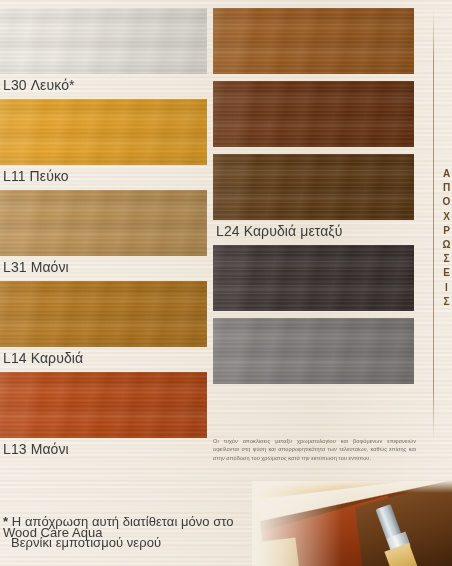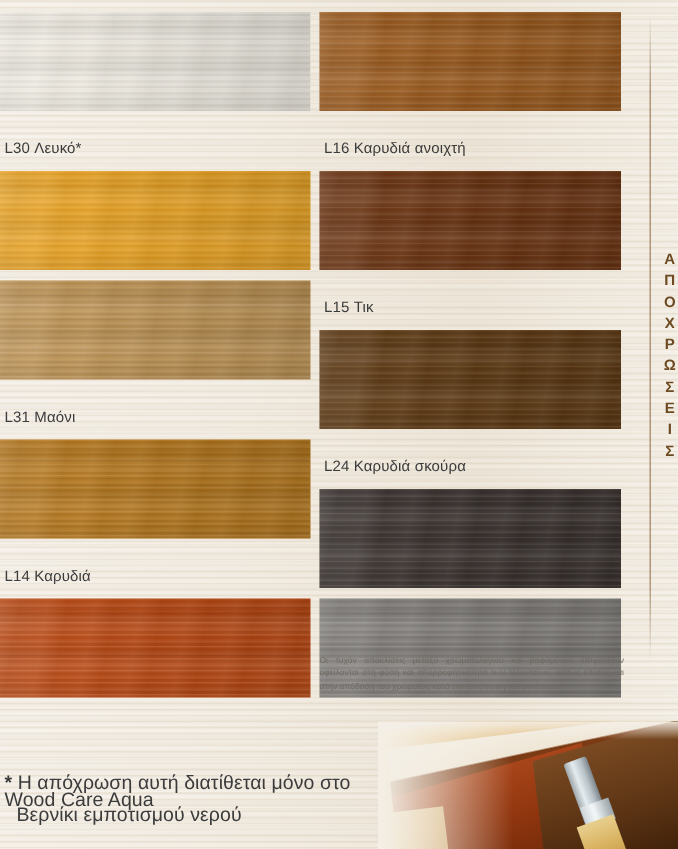--- a/index.html
+++ b/index.html
@@ -75,8 +75,8 @@
       rgba(0,0,0,0.10) 100%);
   }
   .caption{
-    font-size:10px;color:#3b3b3b;letter-spacing:.1px;
-    padding:19px 0 0 3px;line-height:14px;white-space:nowrap;
+    font-size:14px;color:#3b3b3b;letter-spacing:.1px;
+    padding:4px 0 0 3px;line-height:14px;white-space:nowrap;
   }
 
   

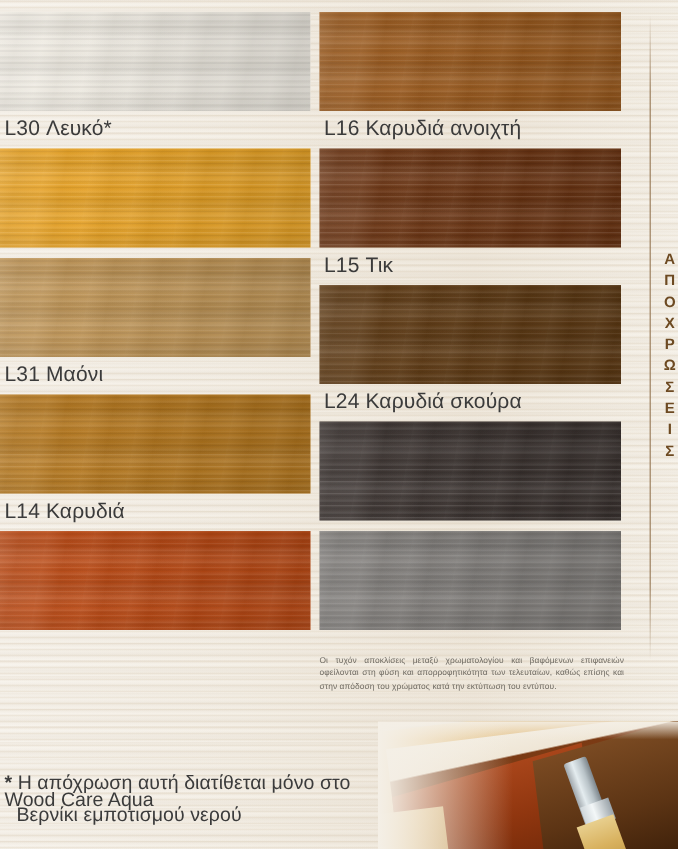--- a/index.html
+++ b/index.html
@@ -226,7 +226,6 @@
           <div class="grain"></div>
           <div class="sheen"></div>
         </div>
-        <div class="caption">L16 Καρυδιά ανοιχτή</div>
       </div>
 
       <div class="cell">

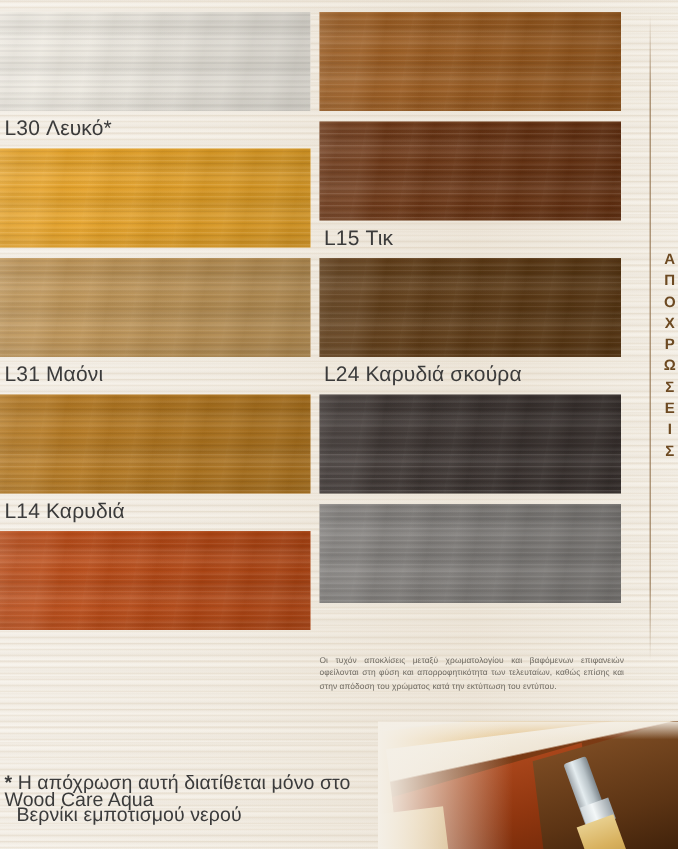--- a/index.html
+++ b/index.html
@@ -233,7 +233,6 @@
           <div class="grain"></div>
           <div class="sheen"></div>
         </div>
-        <div class="caption">L15 Τικ</div>
       </div>
 
       <div class="cell">

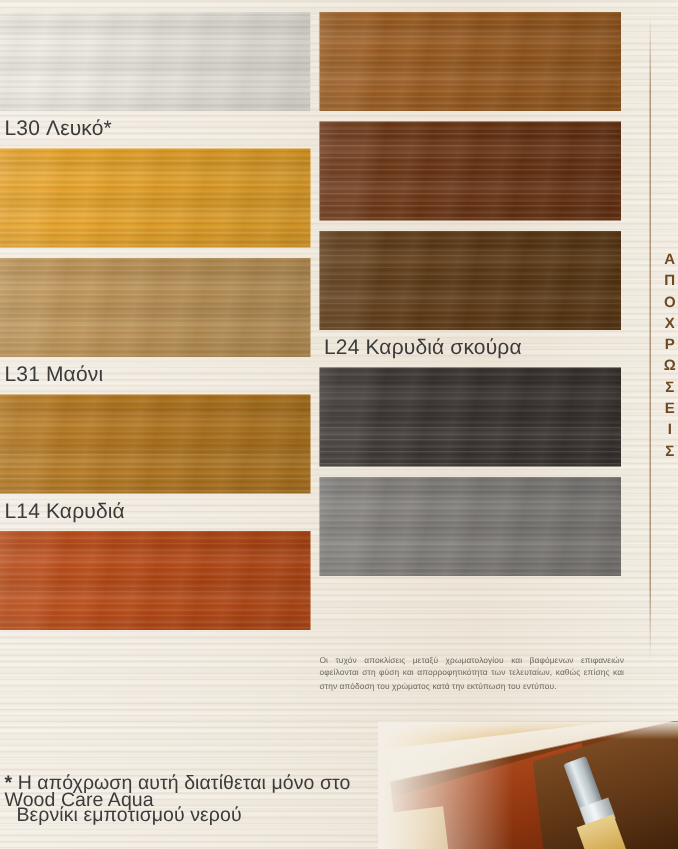--- a/index.html
+++ b/index.html
@@ -191,6 +191,7 @@
           <div class="grain"></div>
           <div class="sheen"></div>
         </div>
+        <div class="caption">L11 Πεύκο</div>
       </div>
 
 

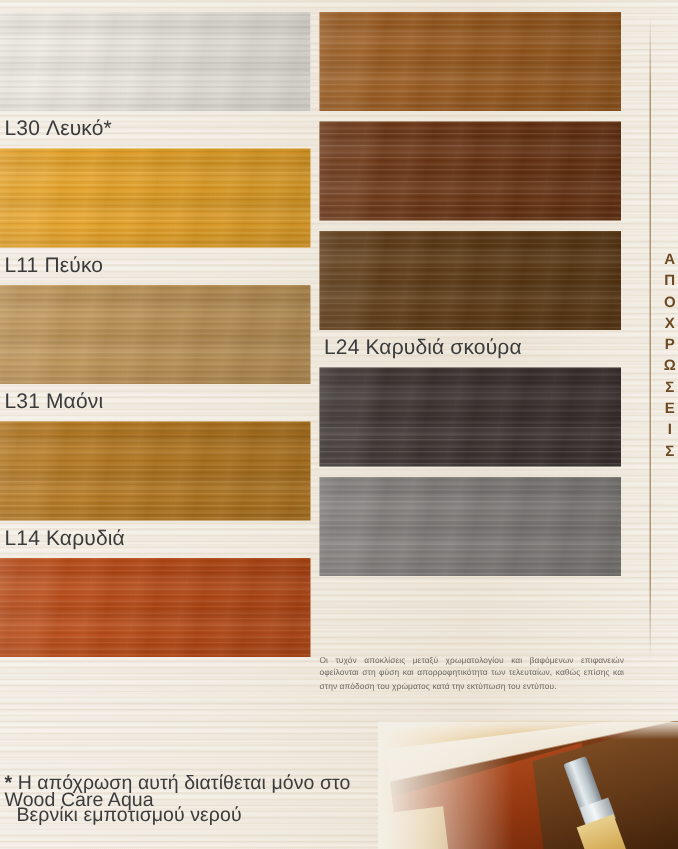--- a/index.html
+++ b/index.html
@@ -241,7 +241,7 @@
           <div class="grain"></div>
           <div class="sheen"></div>
         </div>
-        <div class="caption">L24 Καρυδιά σκούρα</div>
+        <div class="caption">L24 Καρυδιά μεταξύ</div>
       </div>
 
       <div class="cell">

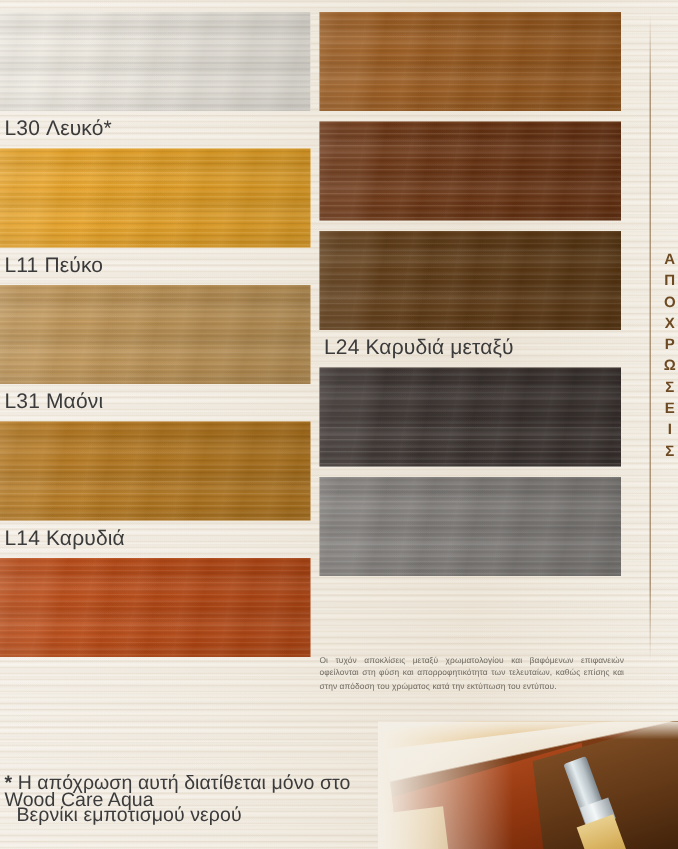--- a/index.html
+++ b/index.html
@@ -216,6 +216,7 @@
           <div class="grain"></div>
           <div class="sheen"></div>
         </div>
+        <div class="caption">L13 Μαόνι</div>
       </div>
 
     </div>

